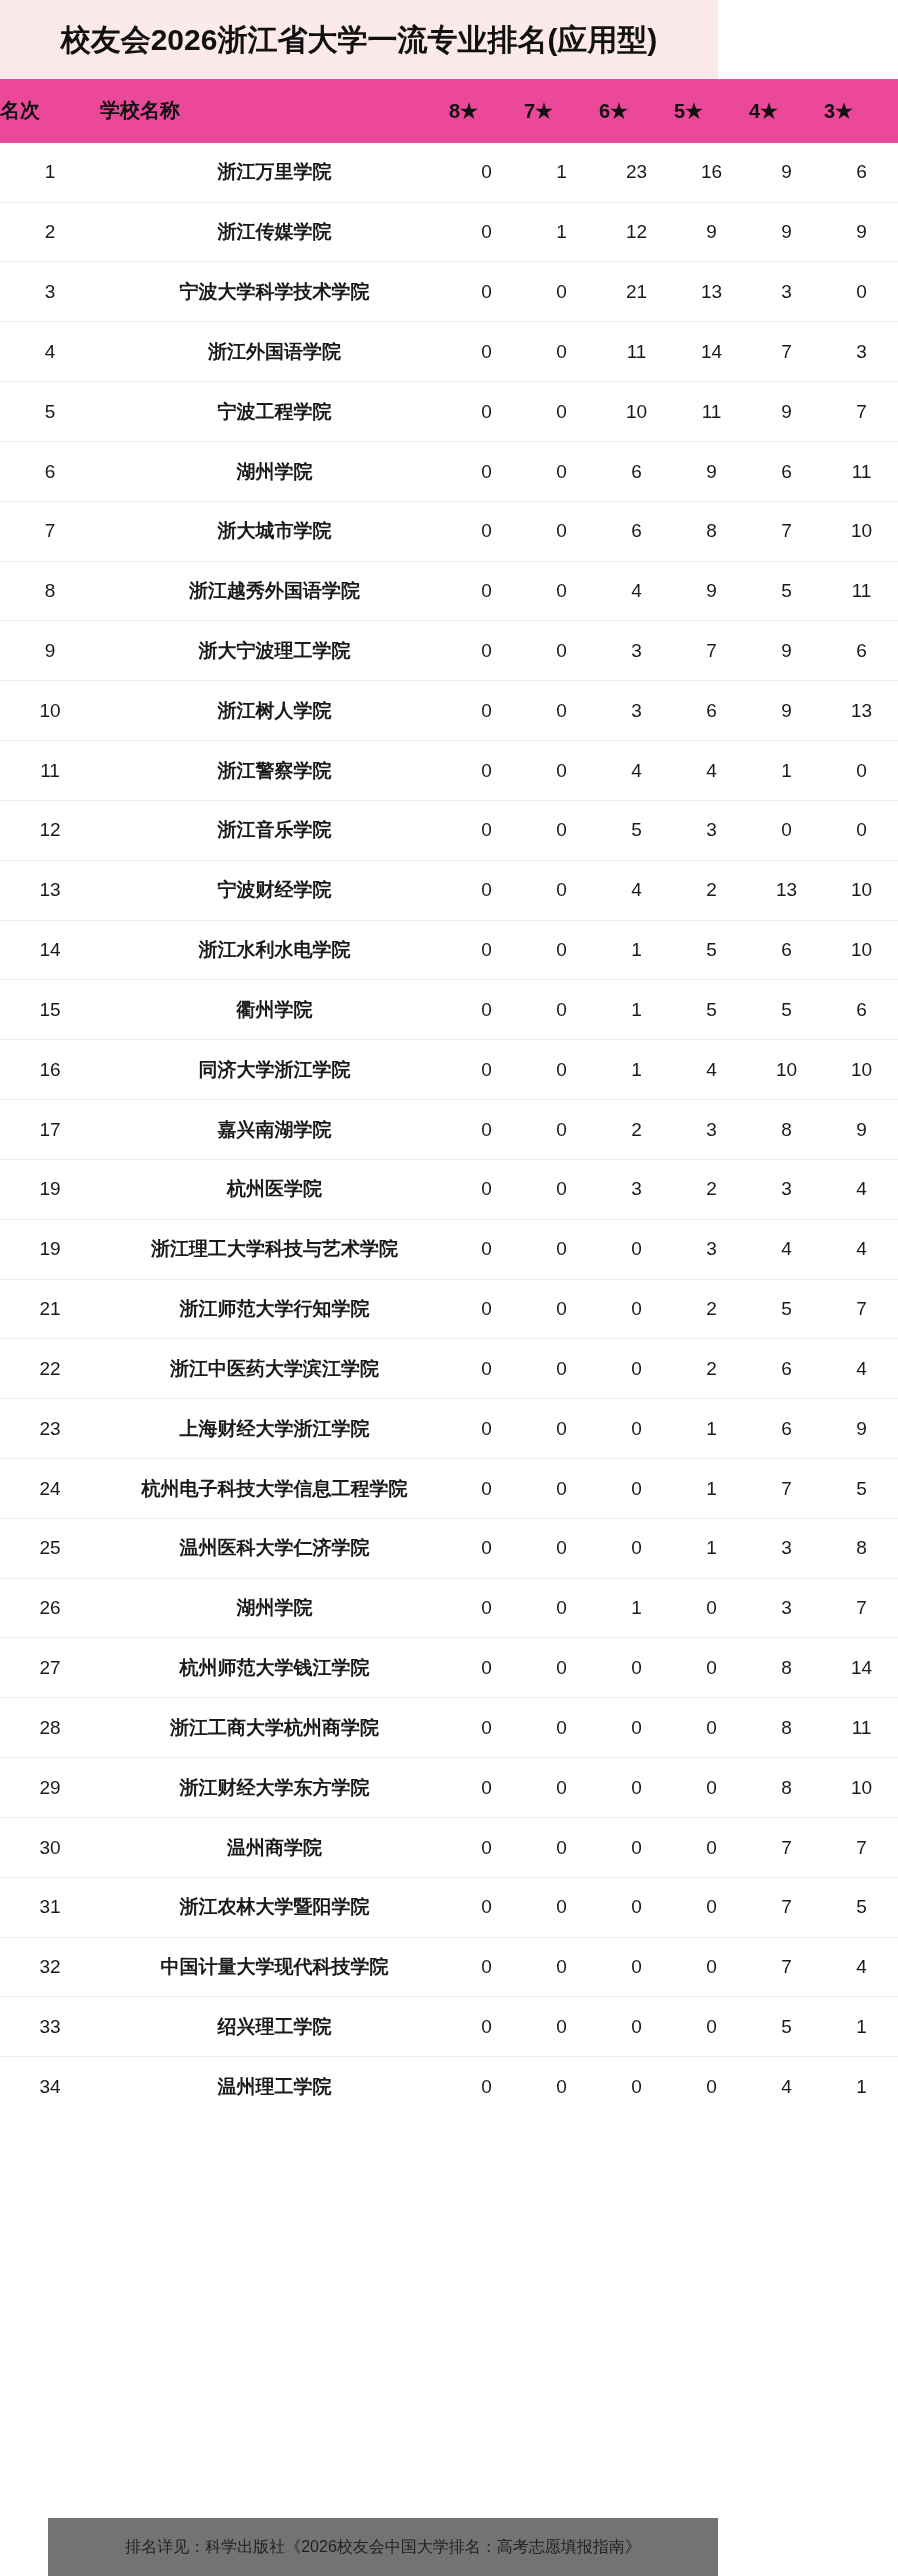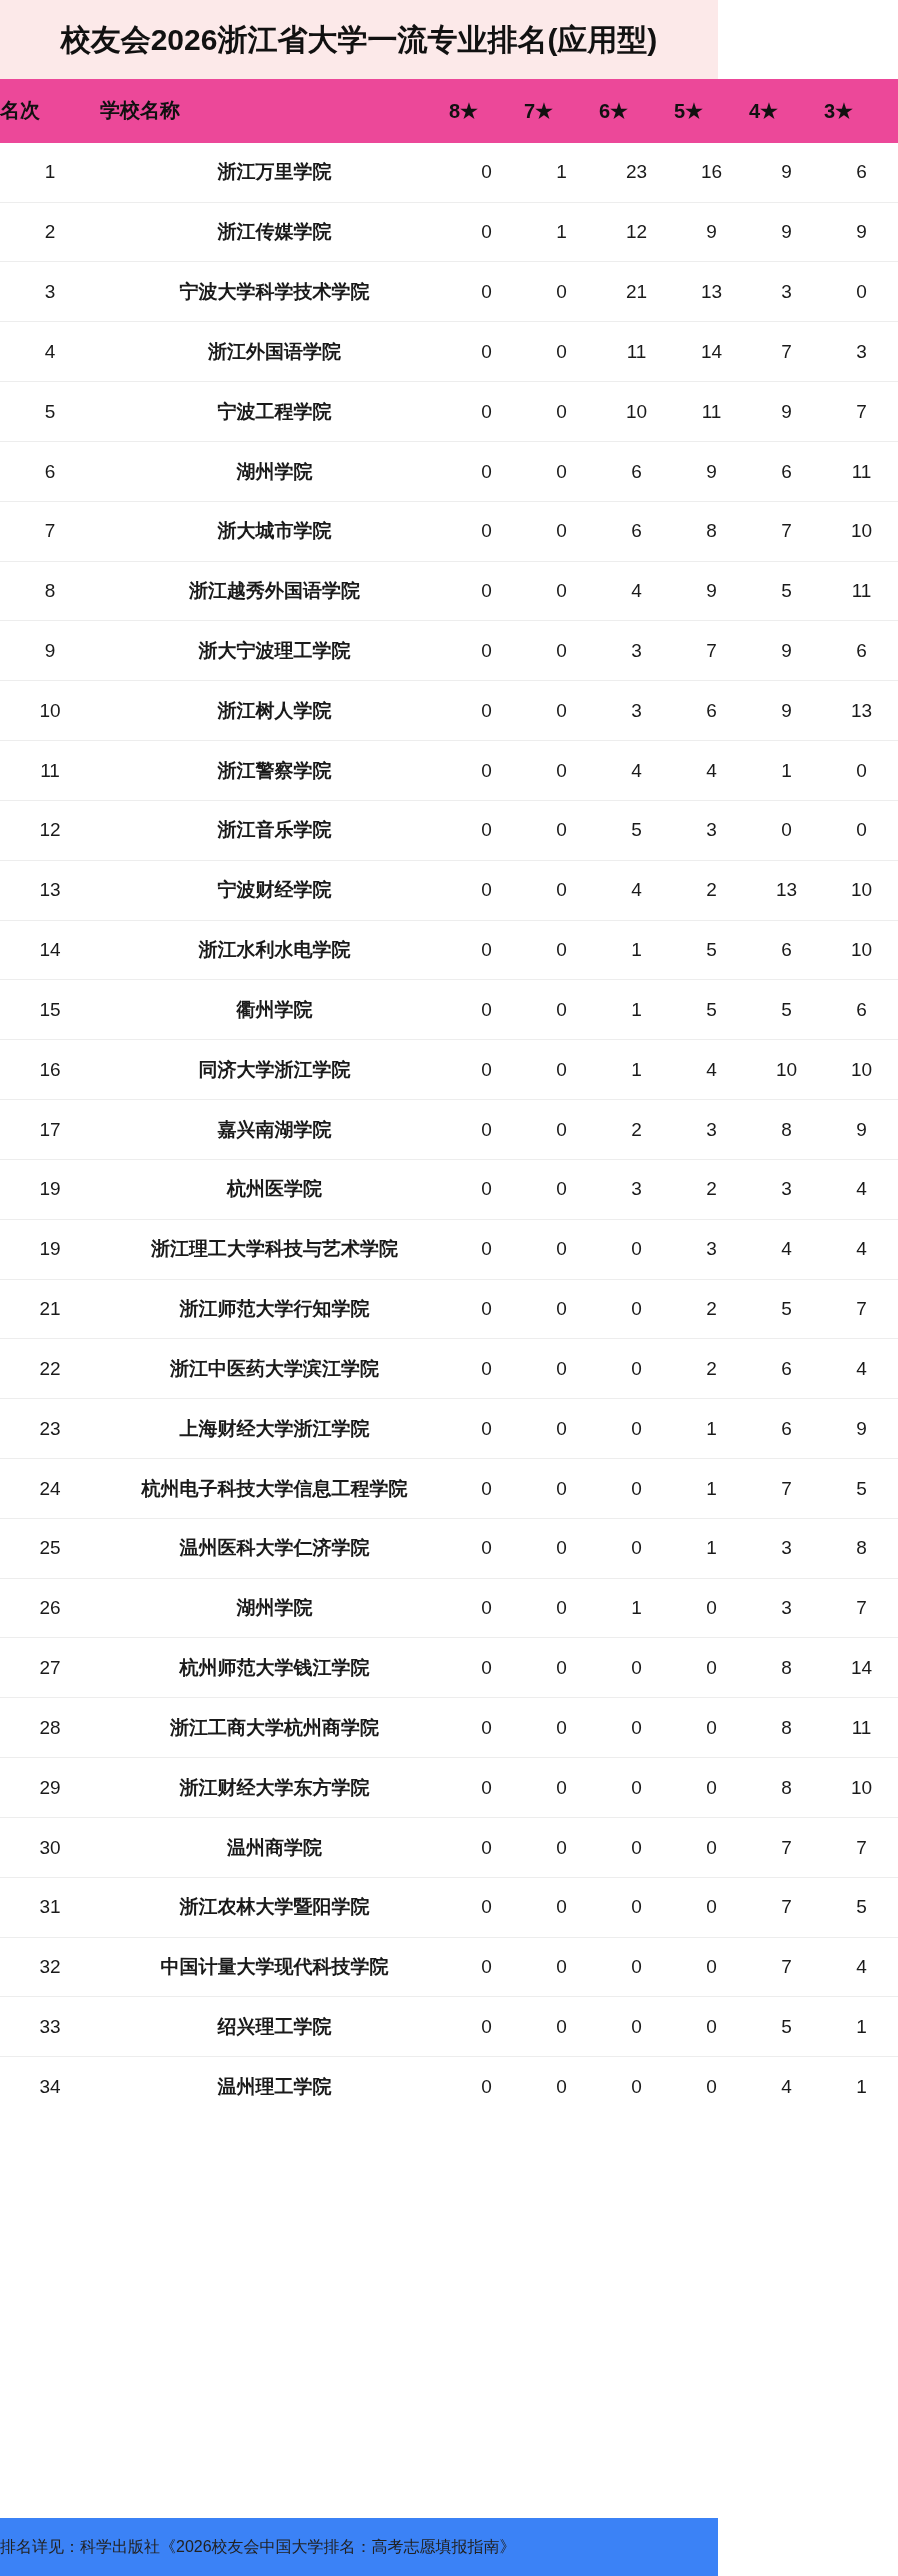--- a/index.html
+++ b/index.html
@@ -71,9 +71,10 @@
   }
   .footer-bar {
     margin-top: auto;
-    background: #3b82f6;
+    background: #737373;
     padding: 18.3px 0 18.3px 0;
-    text-align: left;
+    text-align: center;
+    margin-left: 48px;
   }
   .footer-text {
     font-size: 16px;

